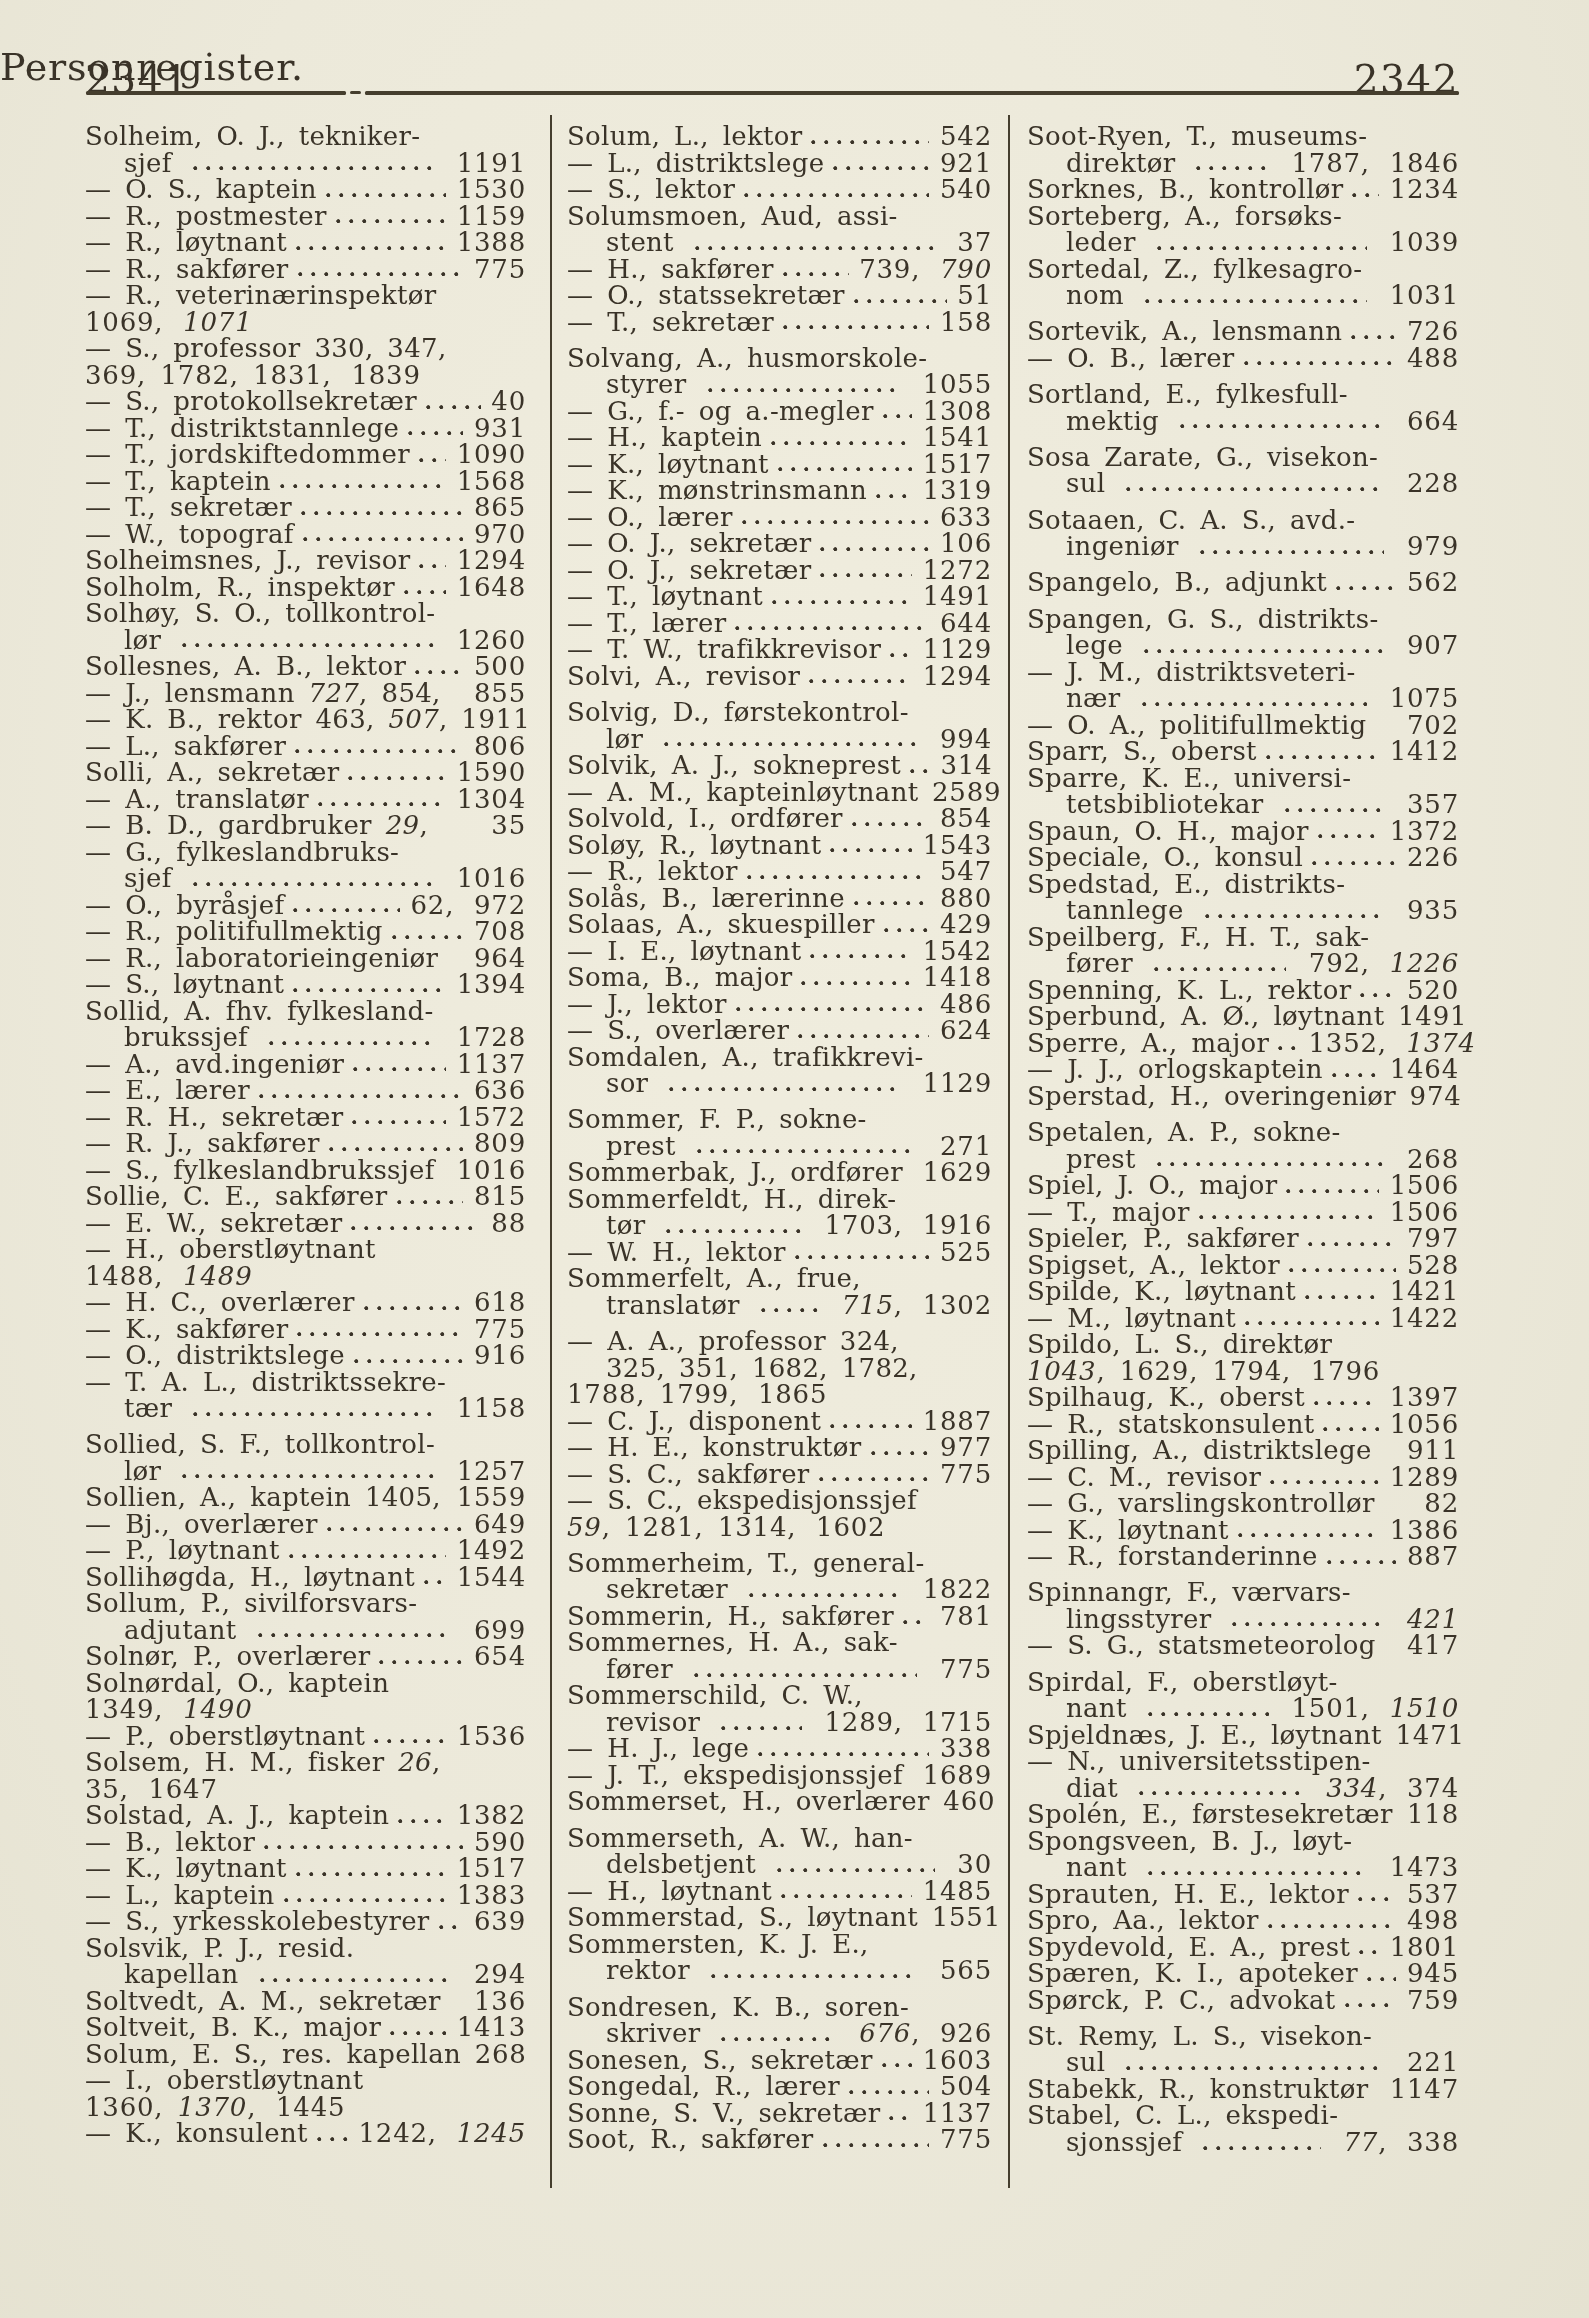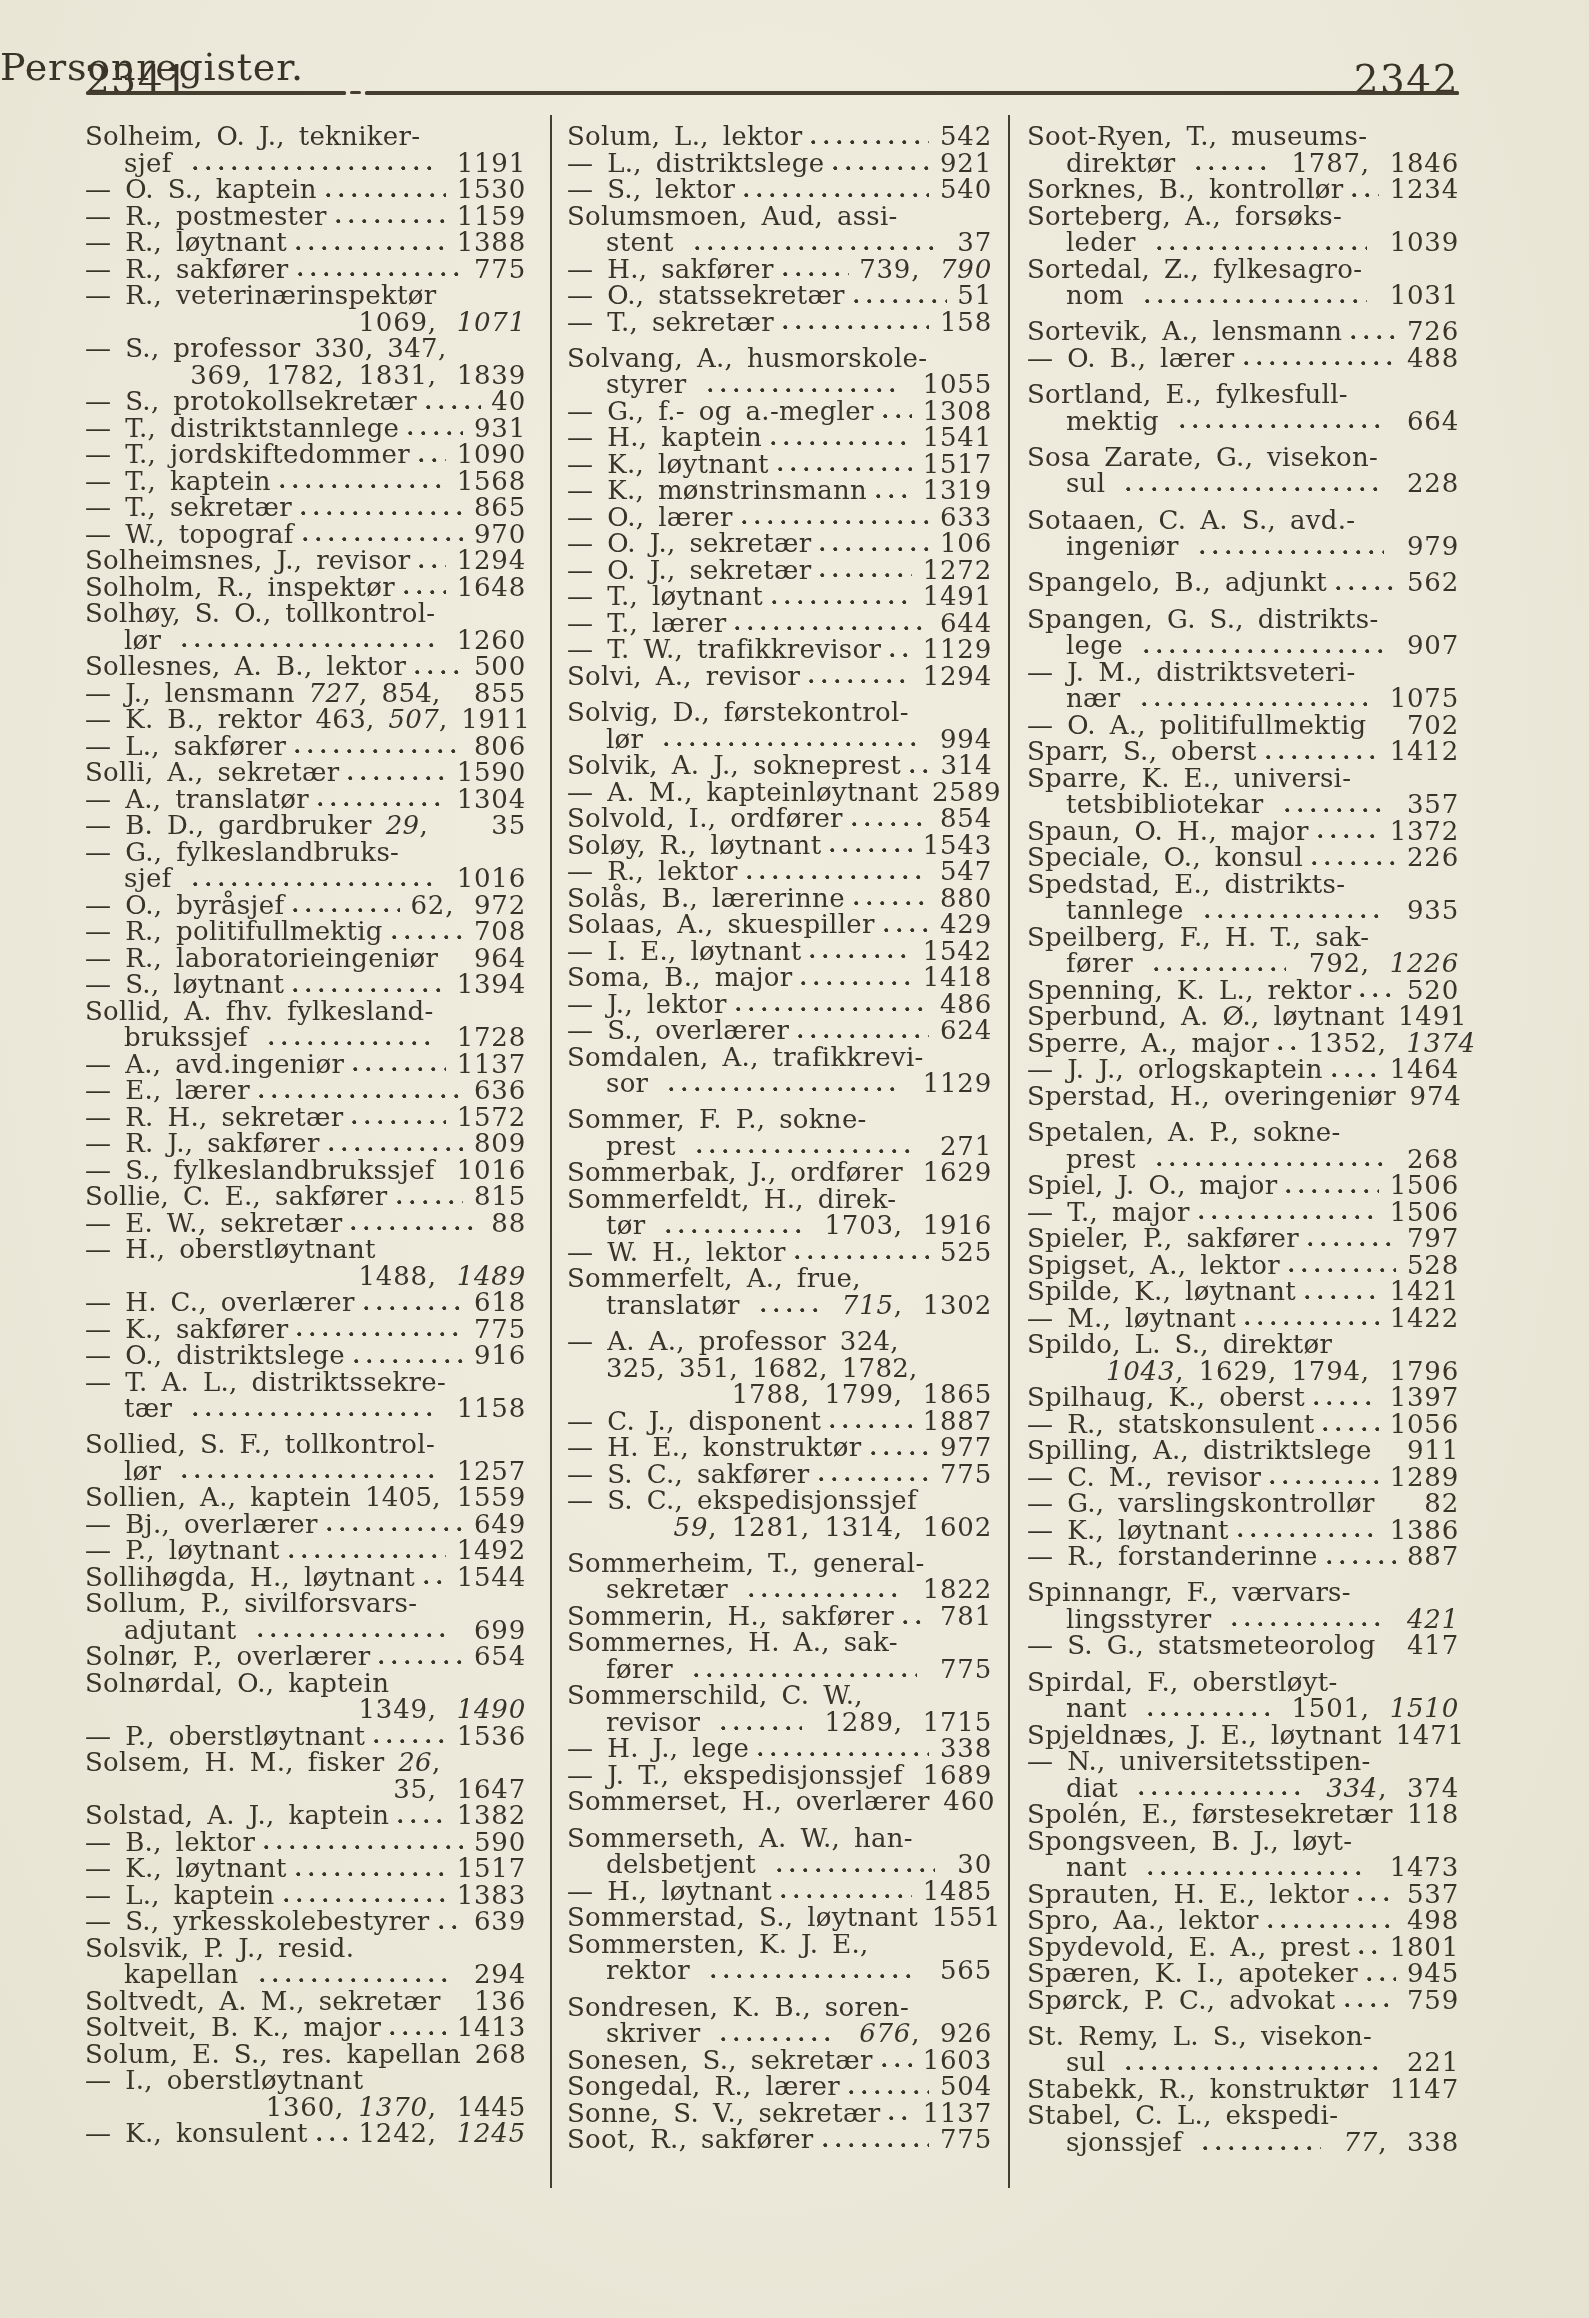--- a/index.html
+++ b/index.html
@@ -50,7 +50,7 @@
   .entry.gap{margin-top:9.8px;}
   .line{display:flex;align-items:baseline;}
   .line.cont{padding-left:39px;gap:12px;}
-  .line.rrun{justify-content:flex-end;}
+  .line.rrun{}
   .t{flex:0 0 auto;white-space:pre-wrap;}
   .sp{flex:1 1 auto;min-width:13.6px;}
   .lead{

